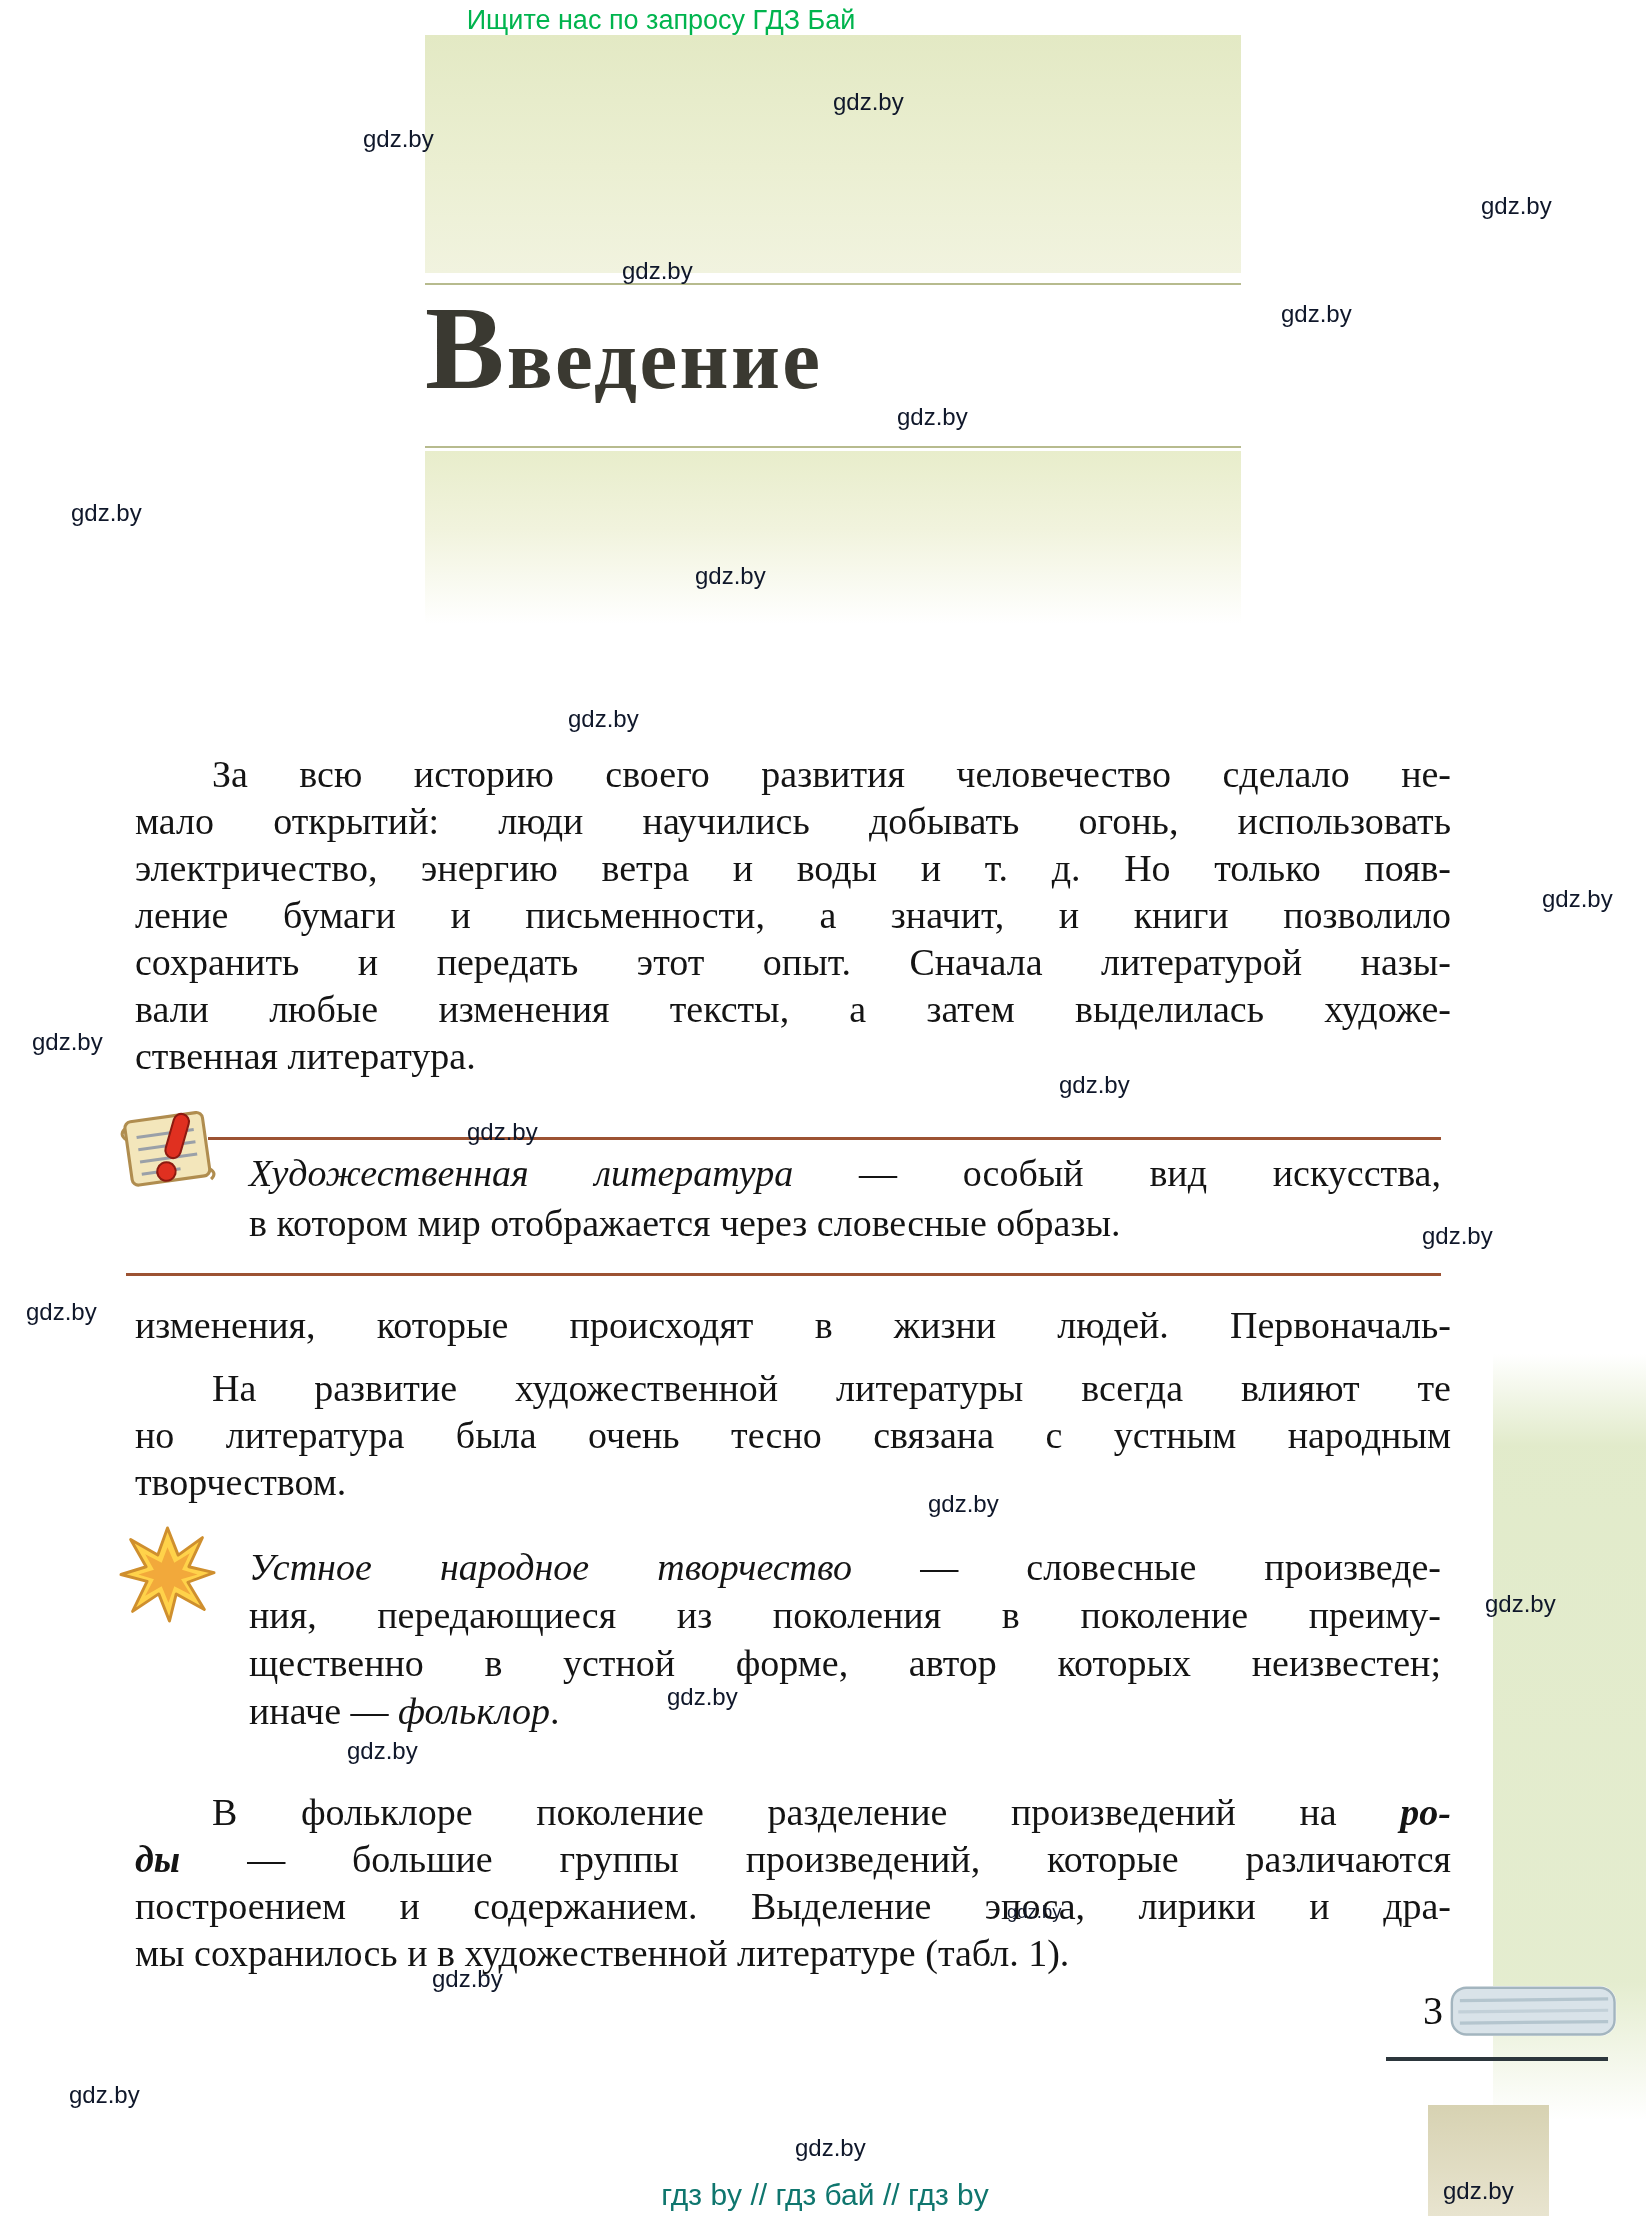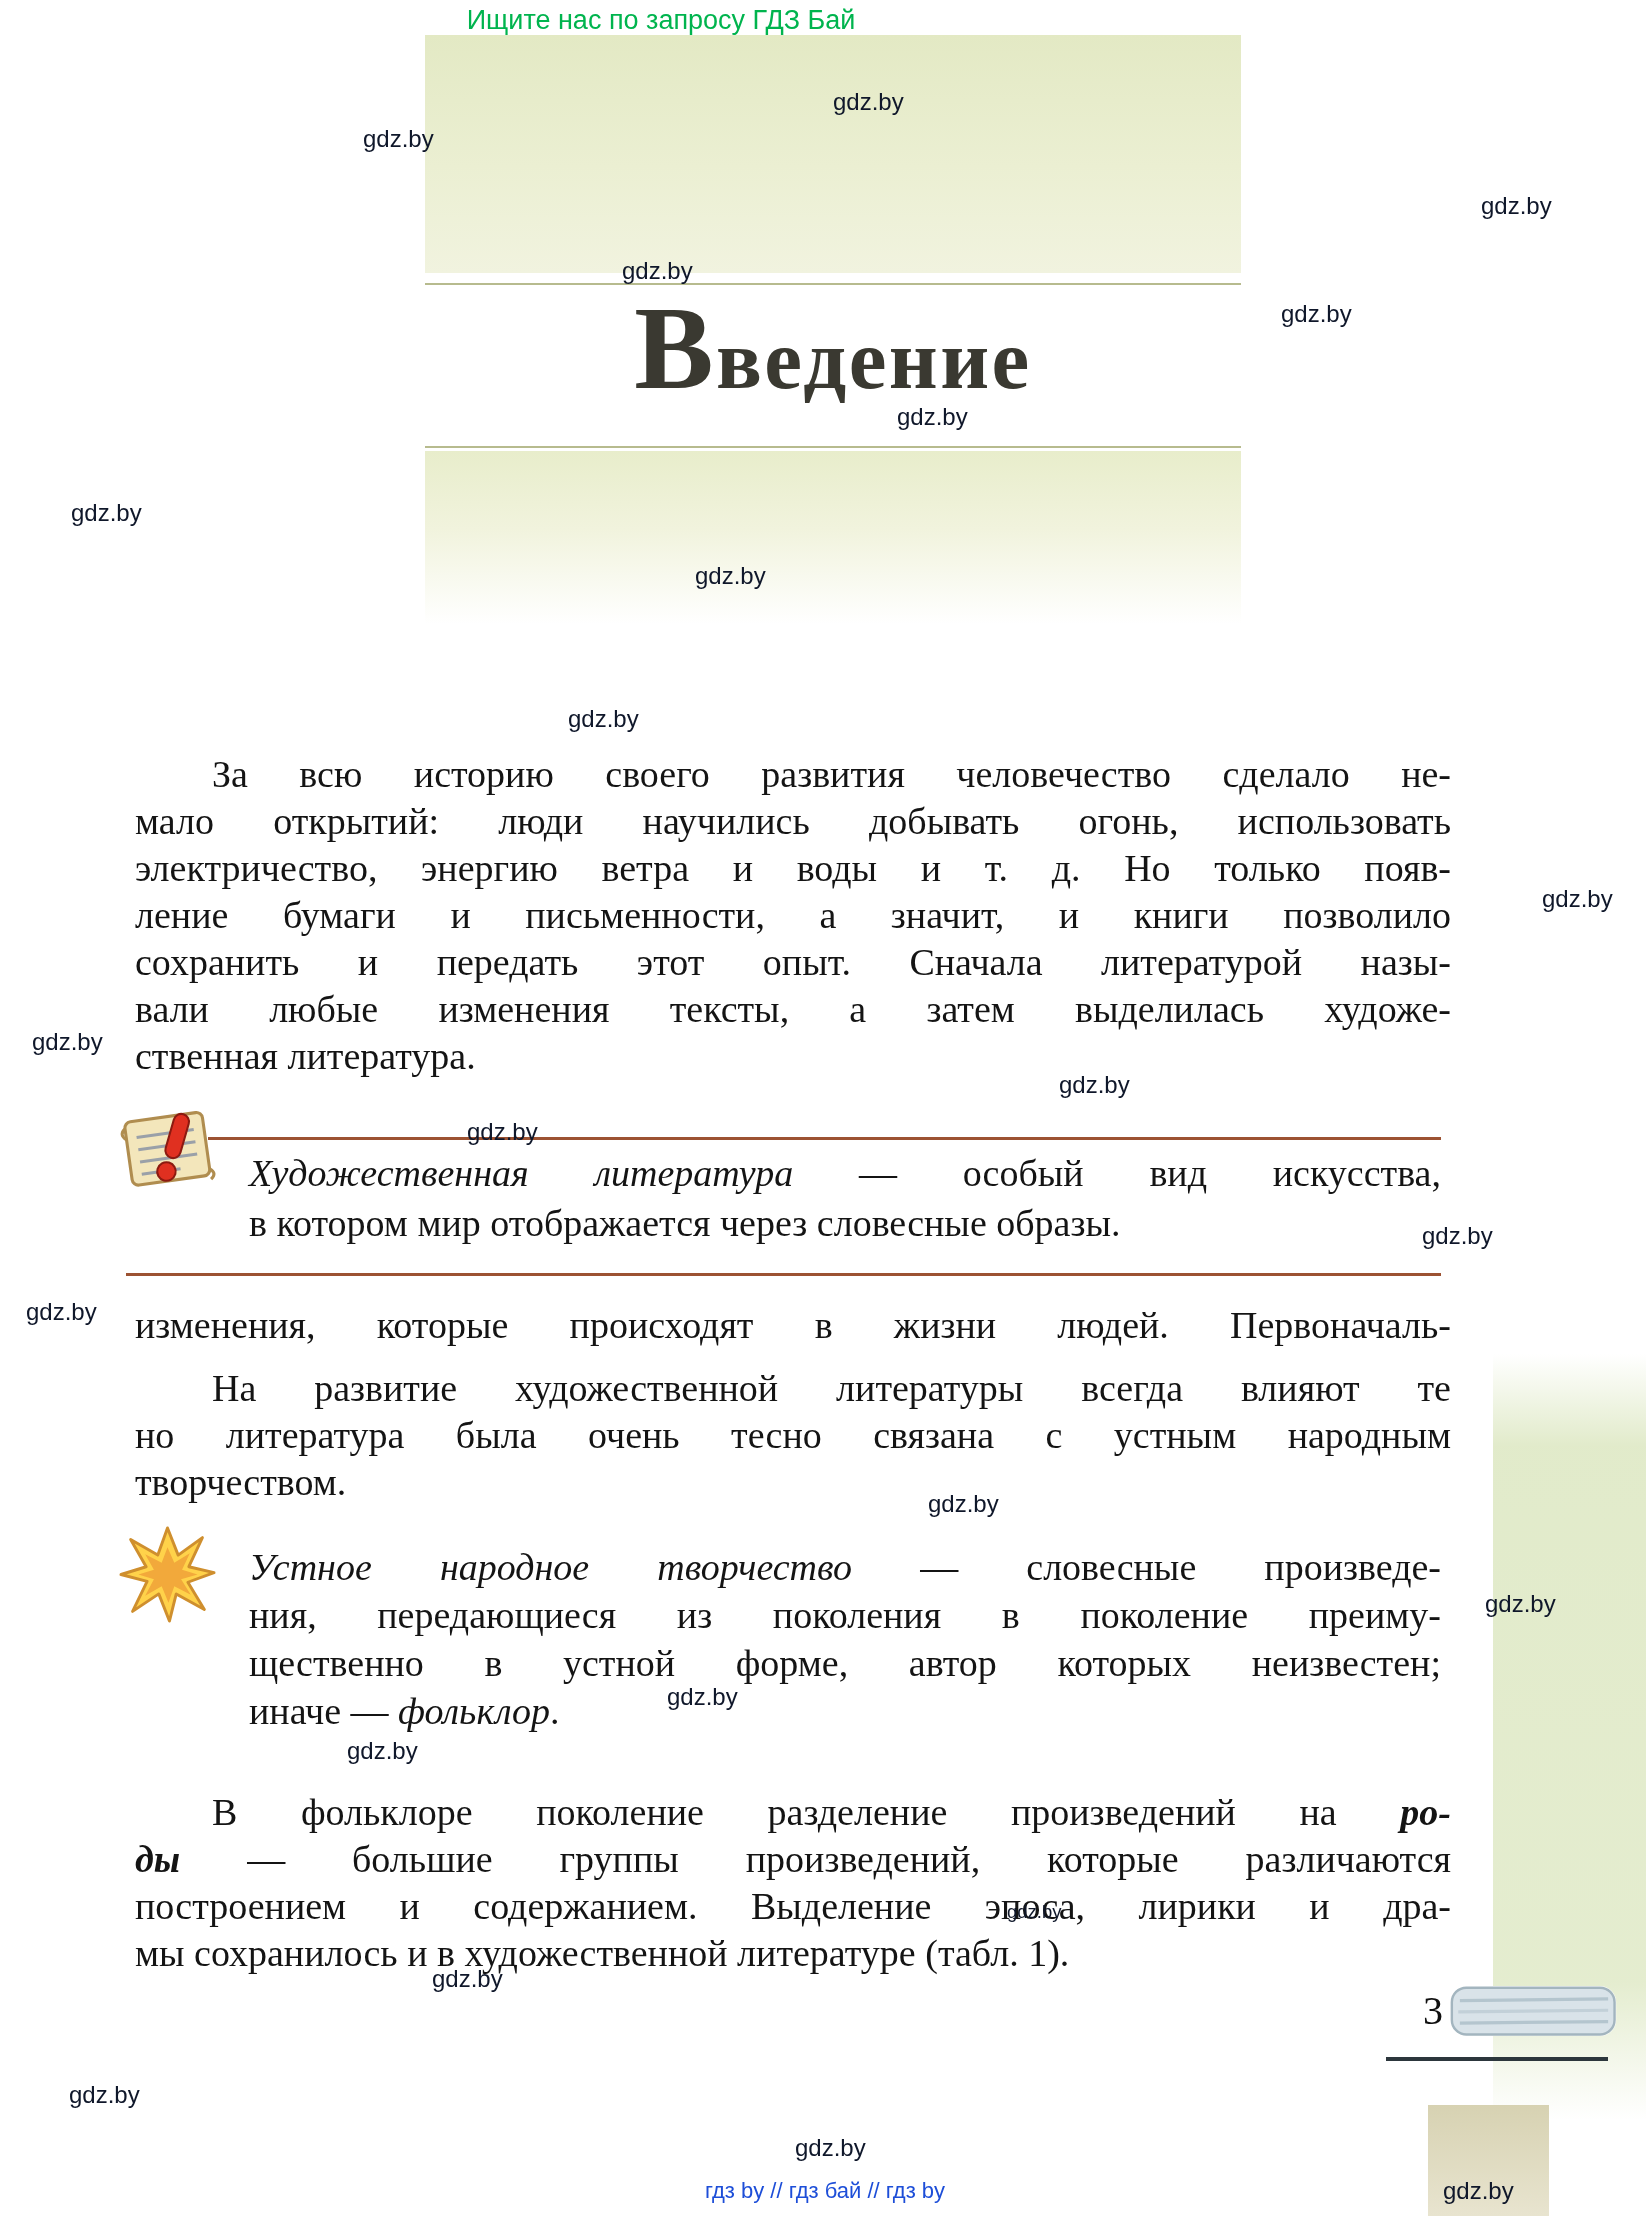--- a/index.html
+++ b/index.html
@@ -26,7 +26,7 @@
   .rule-mid { top: 446px; }
   .title {
     position: absolute; left: 425px; top: 311px; width: 816px; margin: 0;
-    text-align: center; font-weight: bold; color: #3a3931;
+    font-weight: bold; color: #3a3931;
     font-size: 85px; line-height: 1.15; letter-spacing: 2.4px;
   }
   .title .initial { font-size: 119px; line-height: 0; }

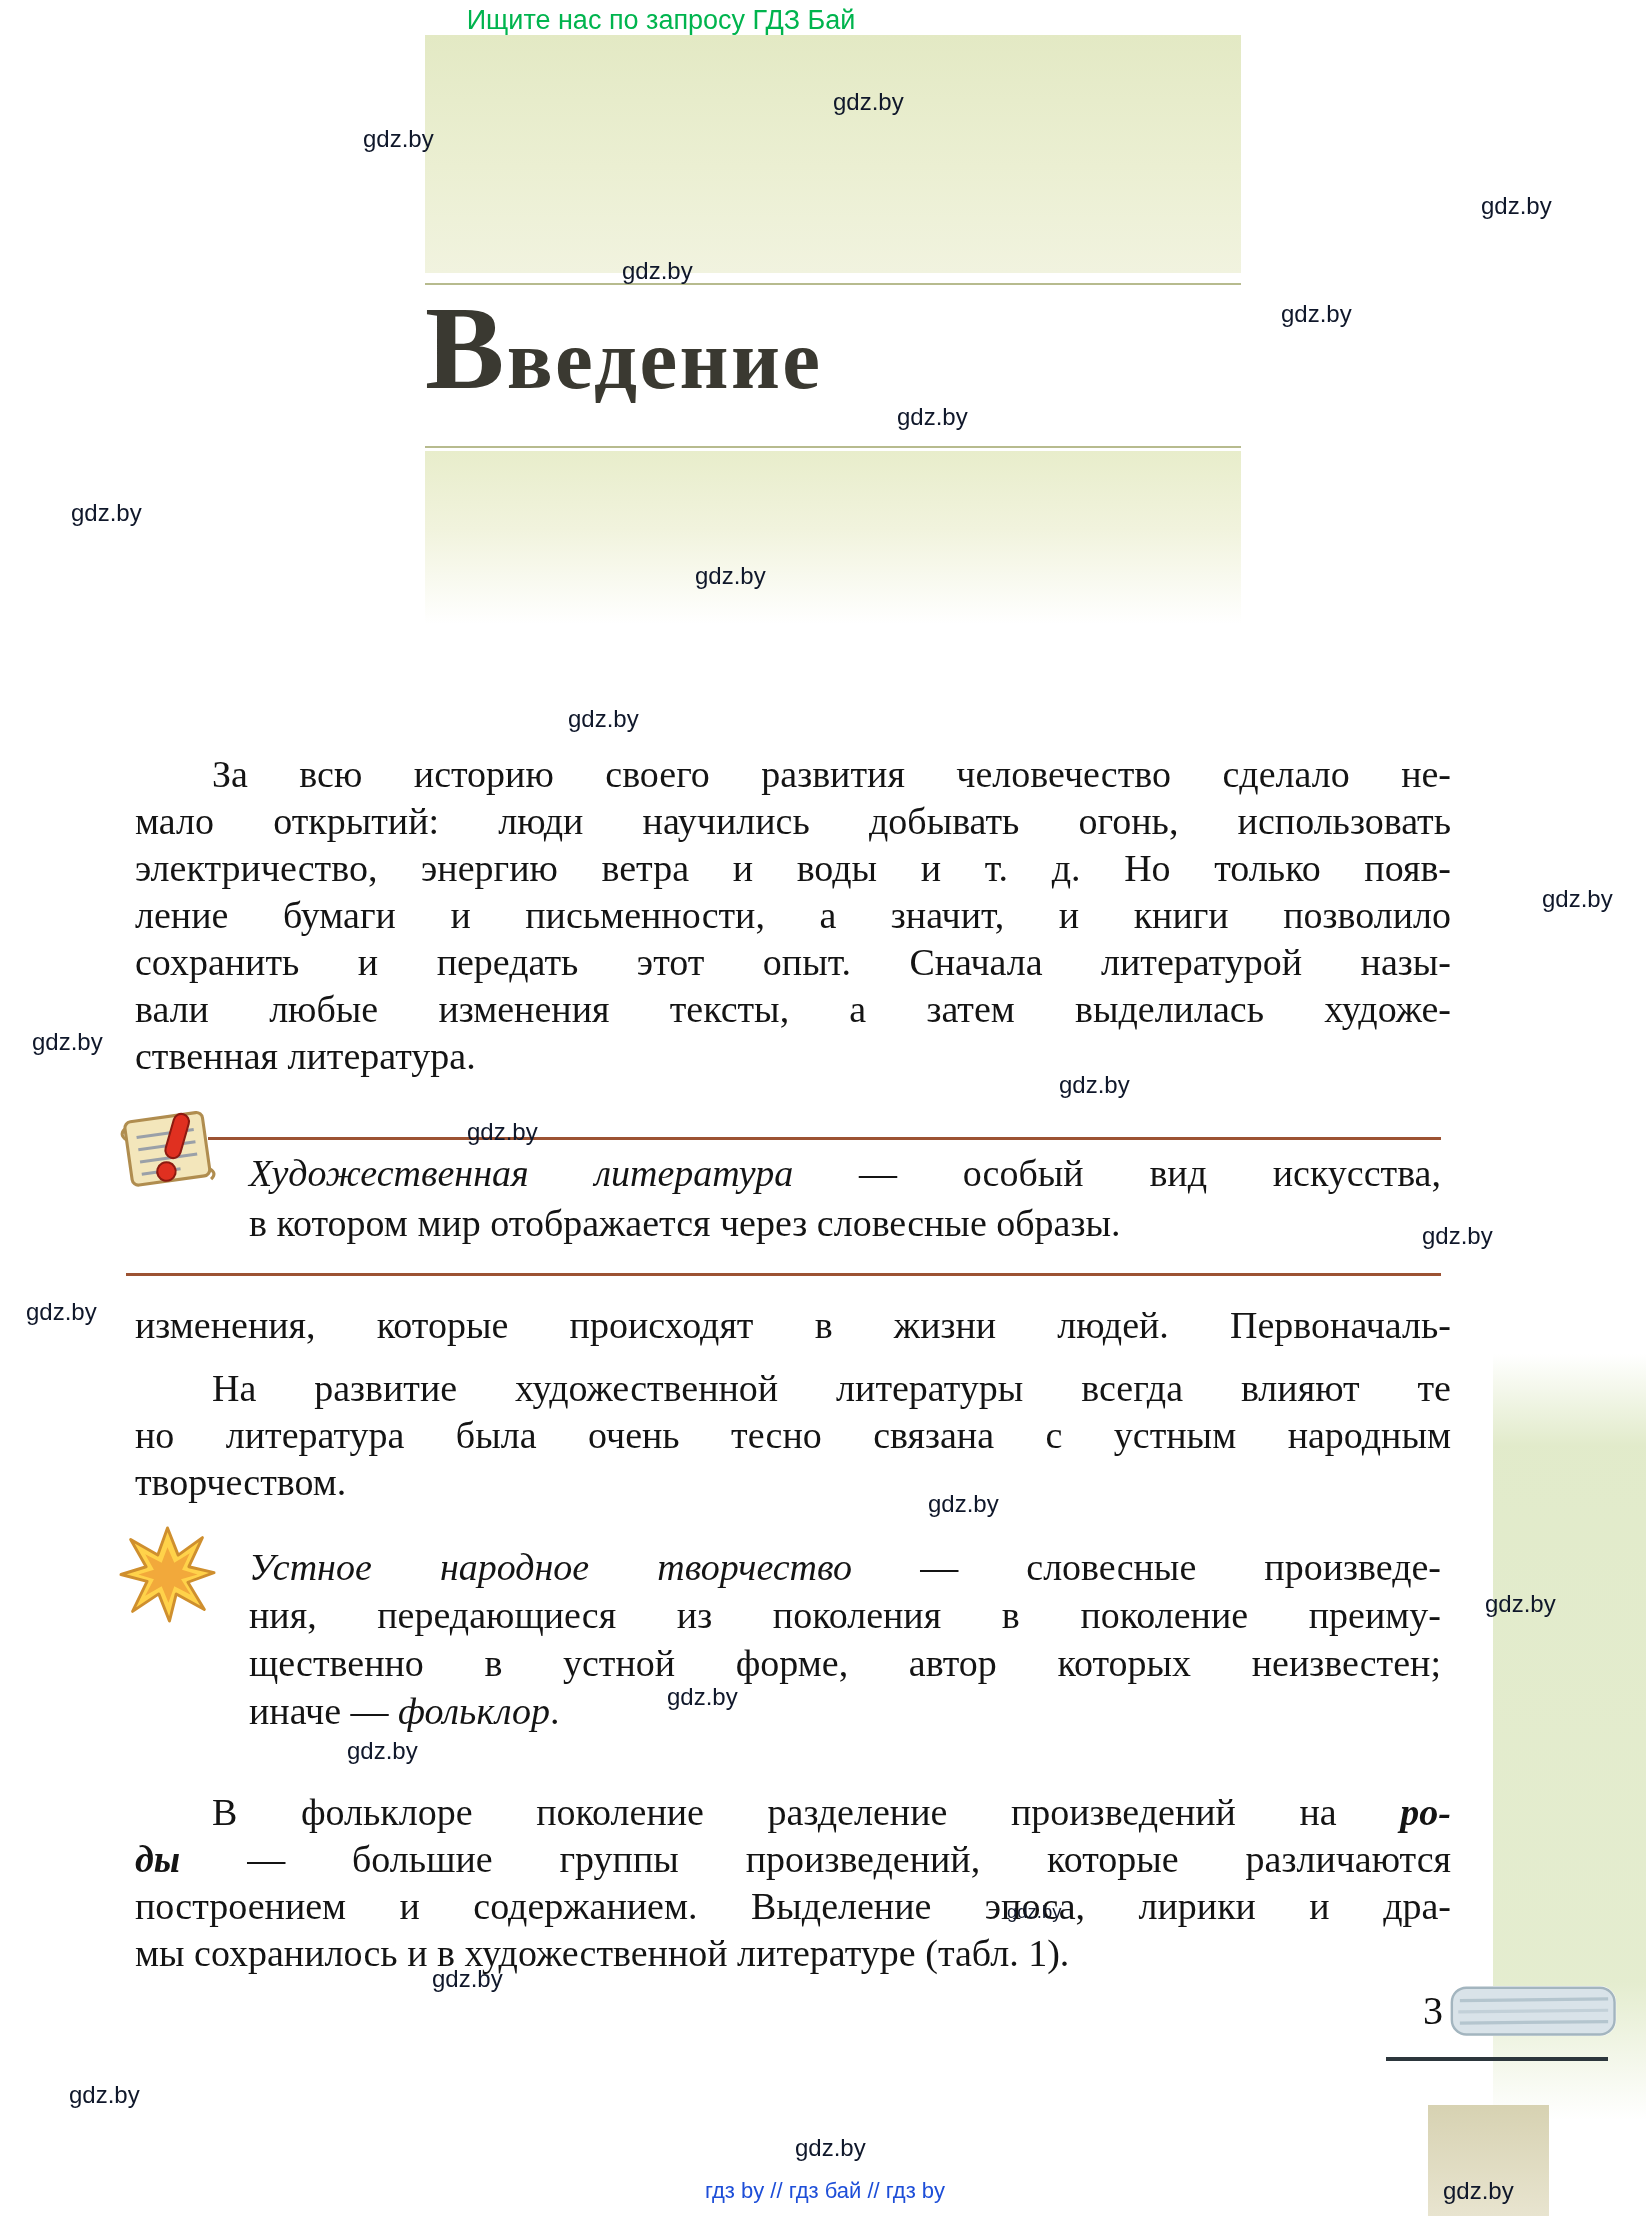--- a/index.html
+++ b/index.html
@@ -69,8 +69,8 @@
   
   .footer {
     position: absolute; left: 825px; top: 2178px; transform: translateX(-50%);
-    font-family: "Liberation Sans", sans-serif; font-size: 22px;
-    color: #1d4ed8; white-space: nowrap; cursor: pointer;
+    font-family: "Liberation Sans", sans-serif; font-size: 30px;
+    color: #0f766e; white-space: nowrap; cursor: pointer;
   }
   
   .wm-layer { position: absolute; inset: 0; pointer-events: none; z-index: 50; }

